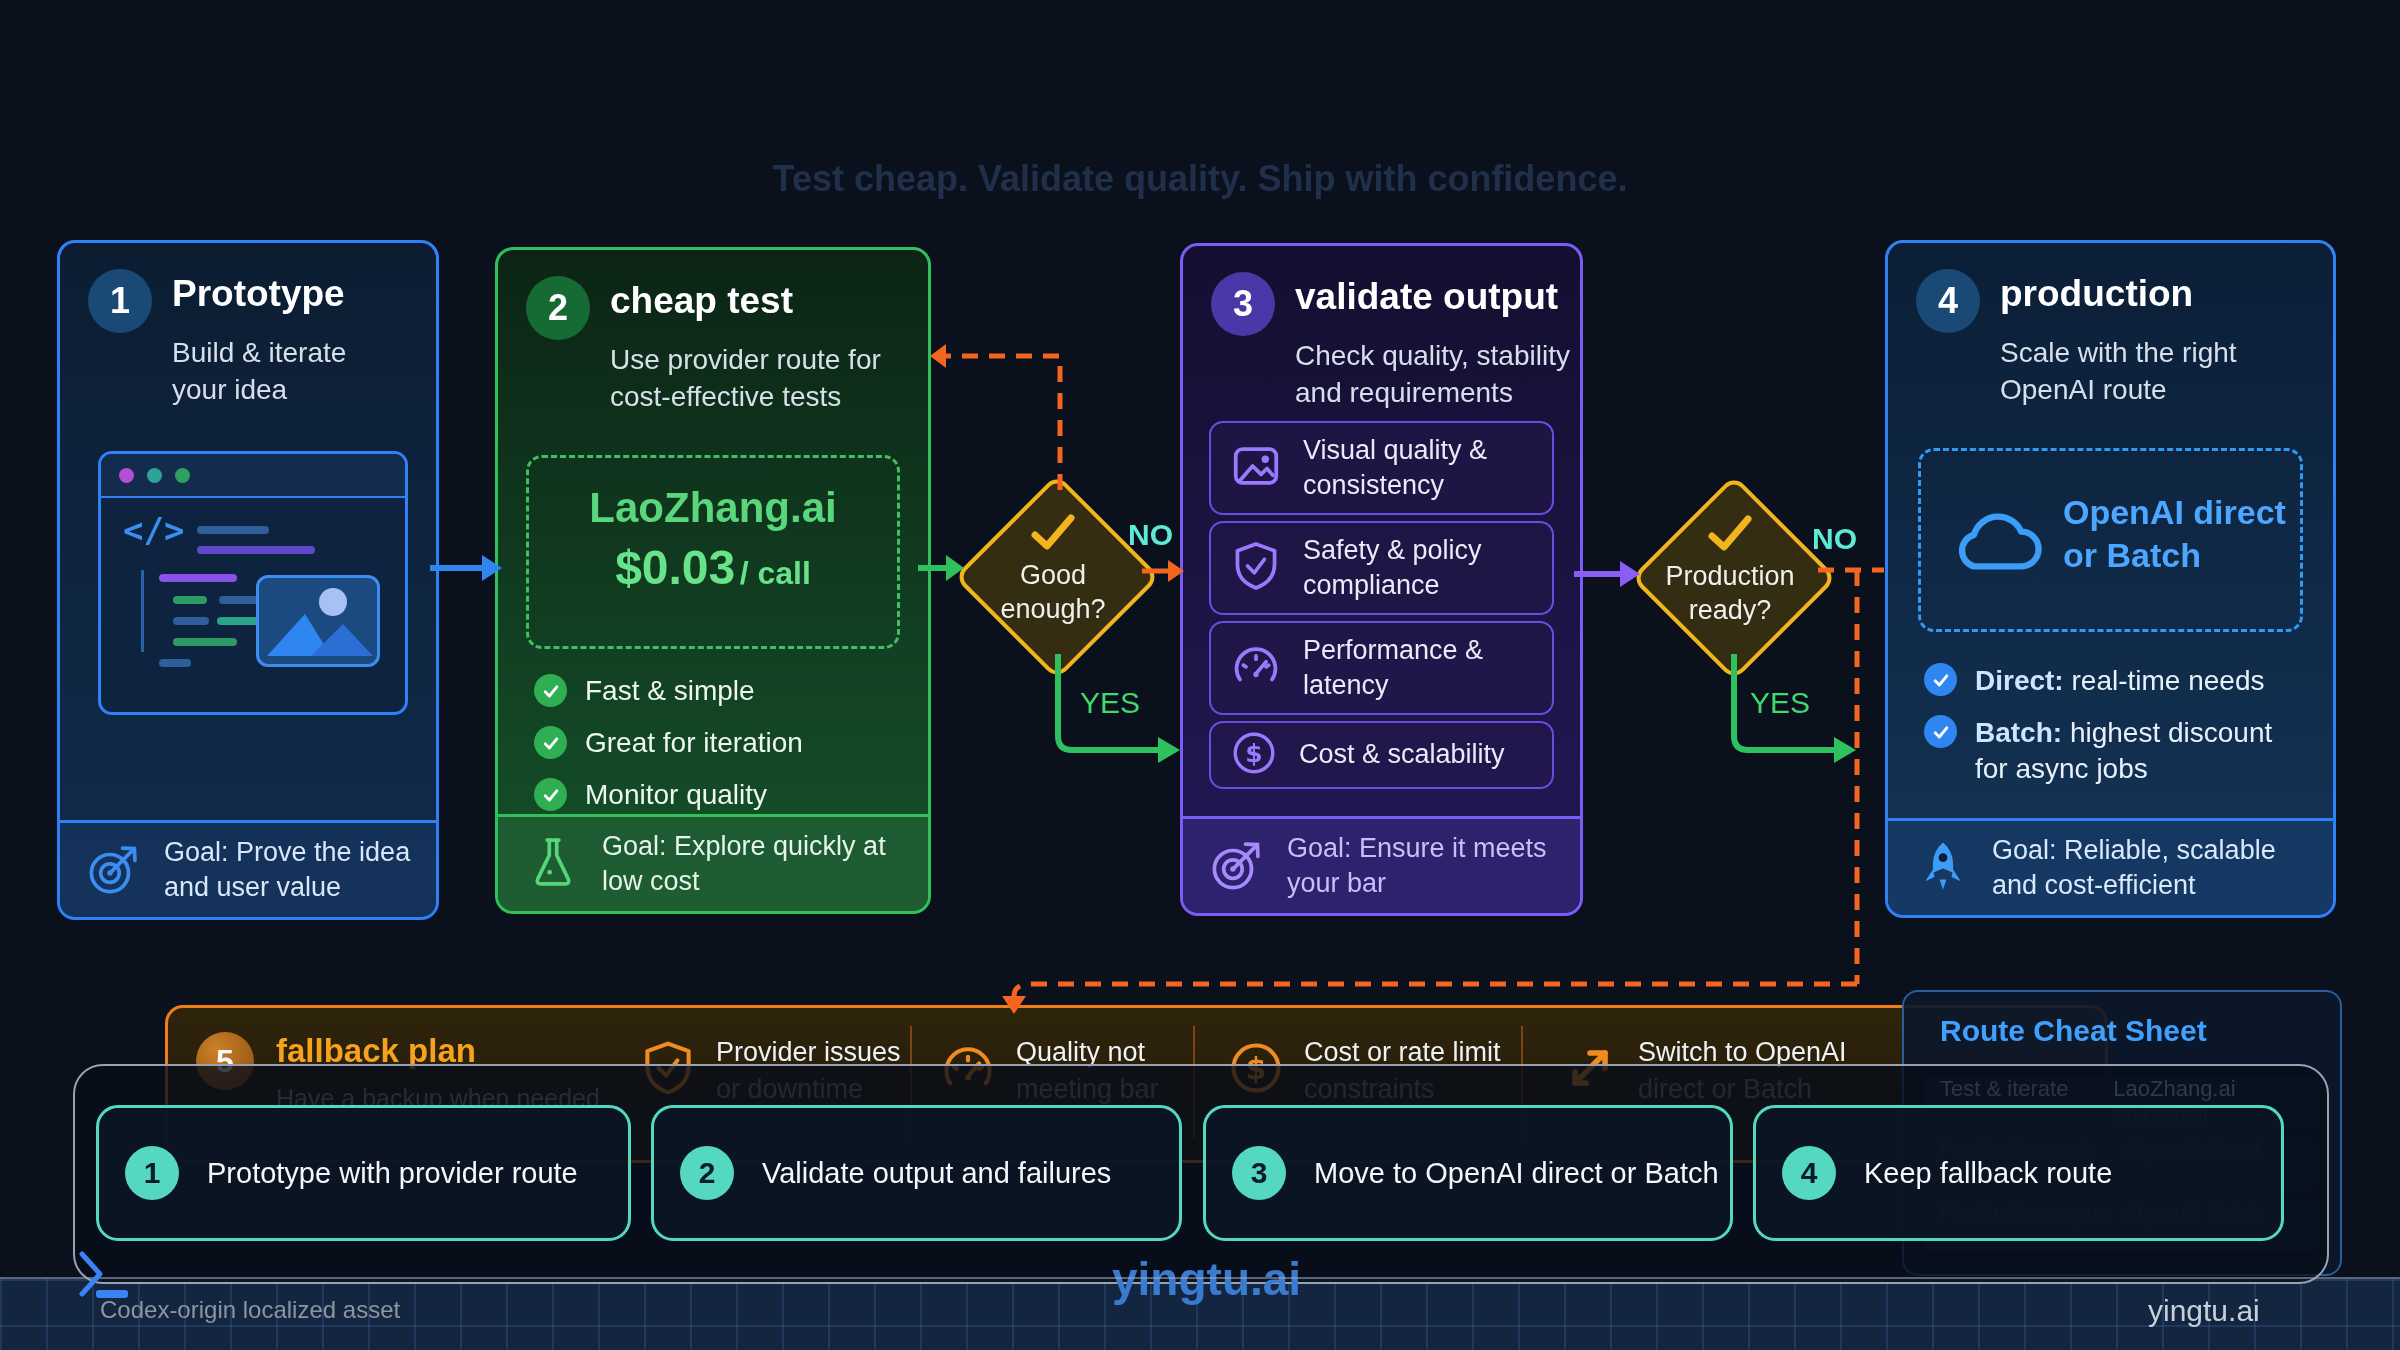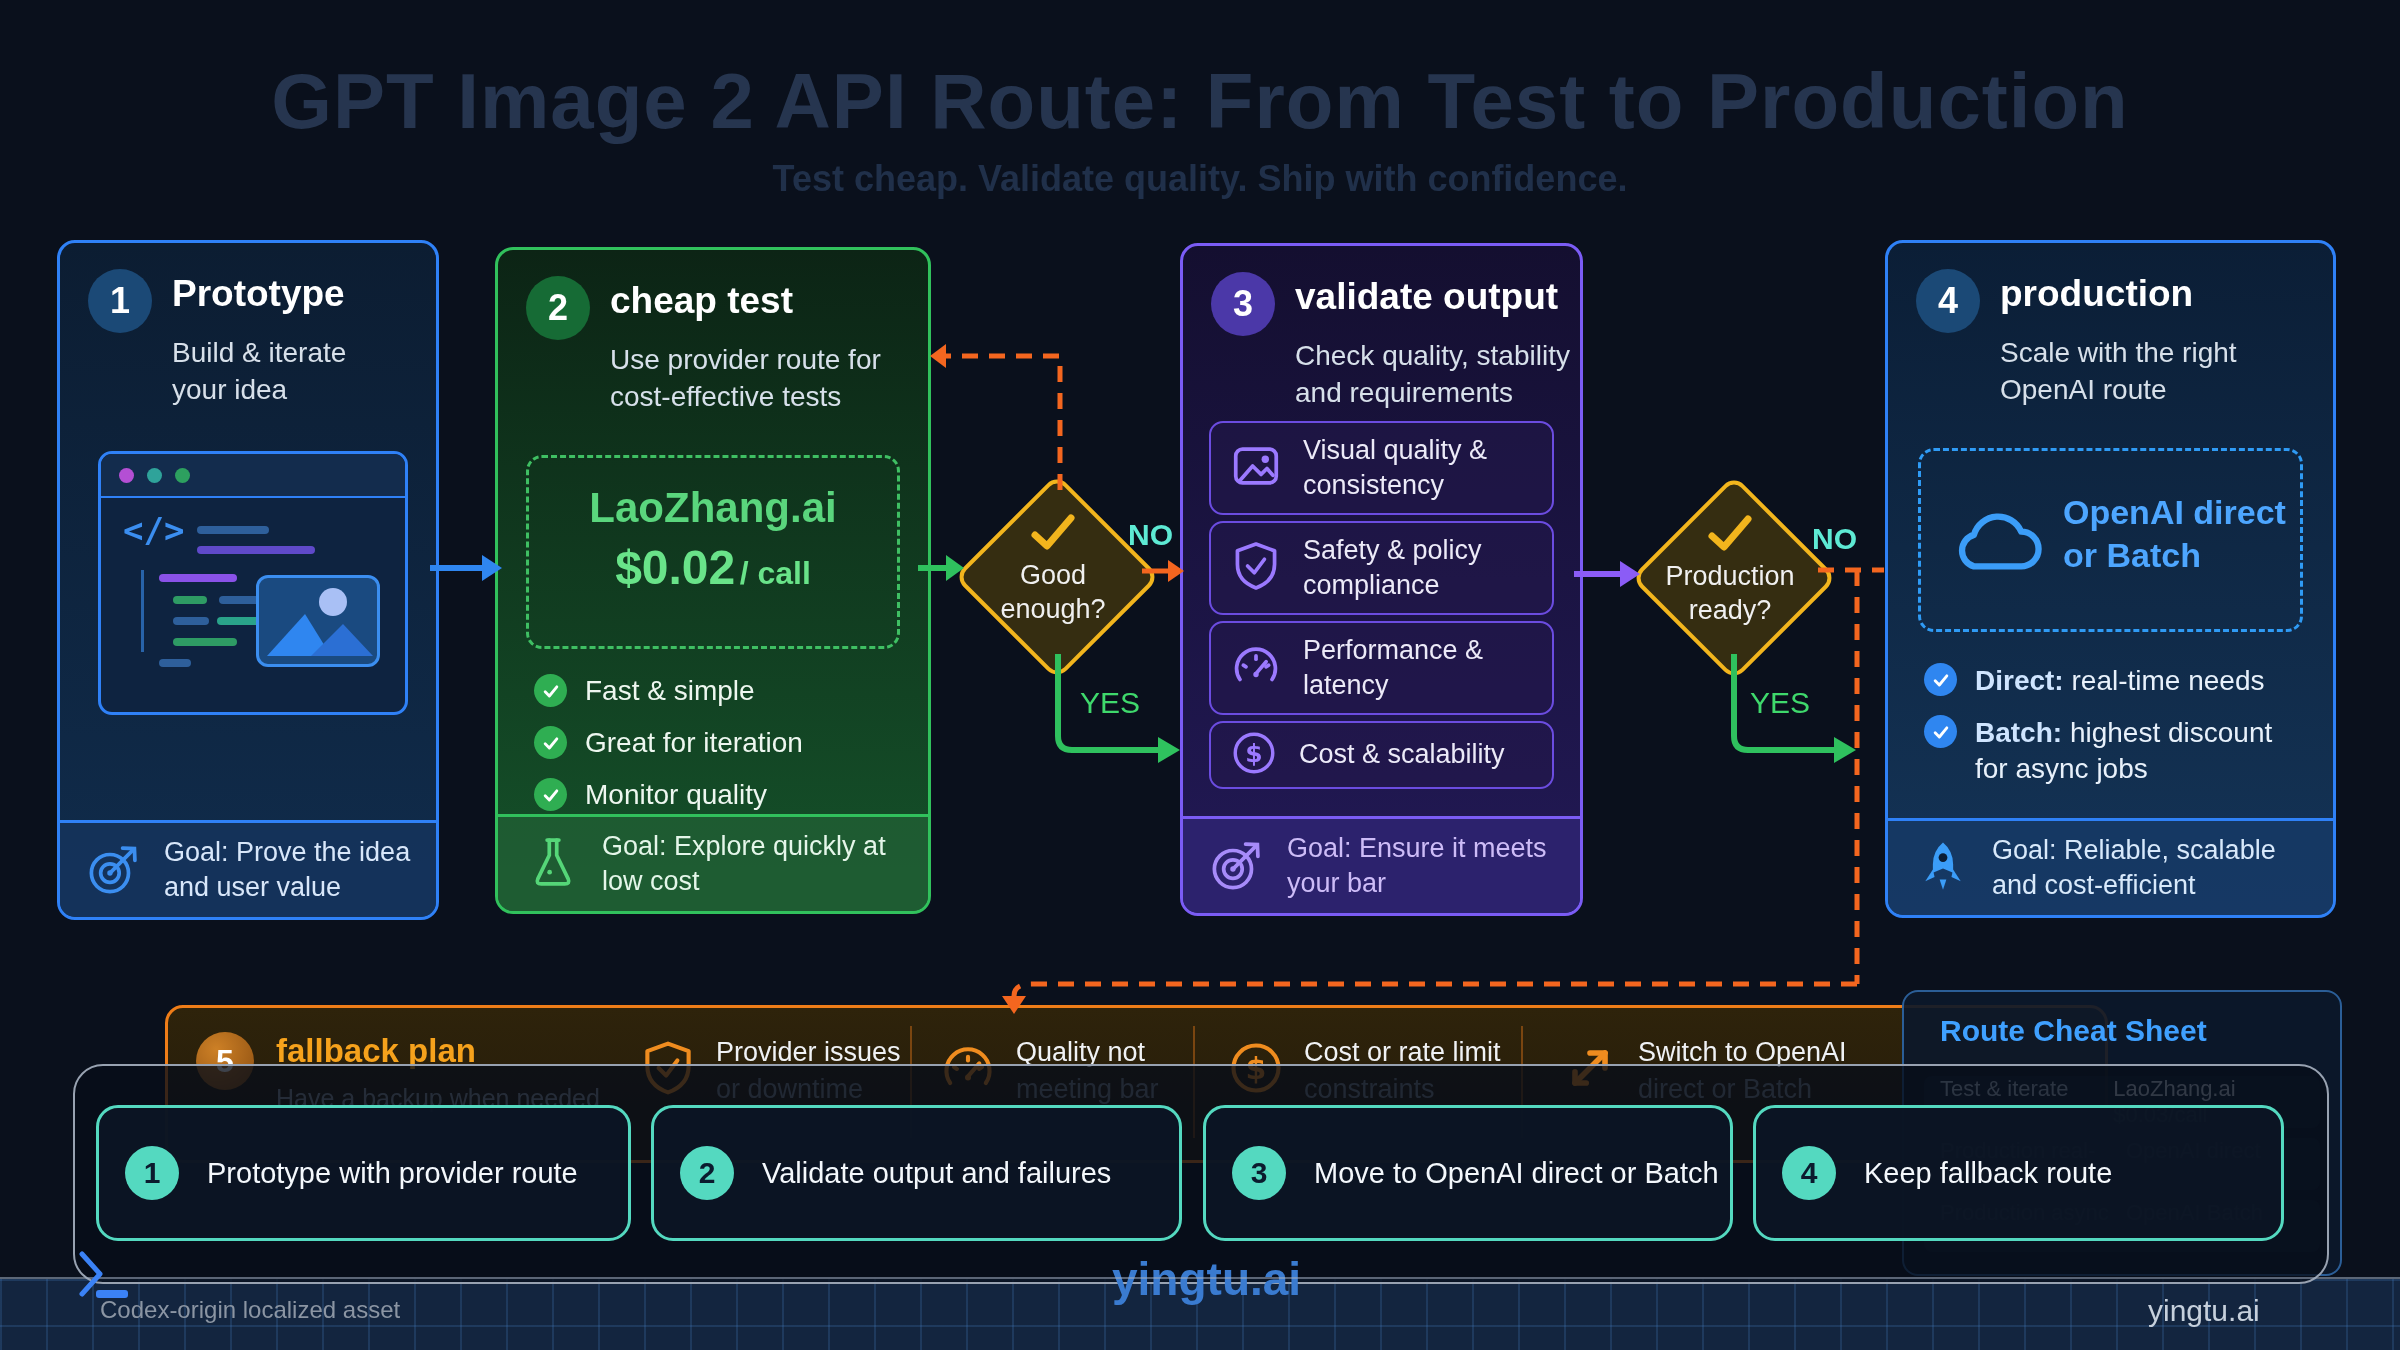--- a/index.html
+++ b/index.html
@@ -118,7 +118,6 @@
 
   <div id="grid-band" class="abs"></div>
 
-  <div id="ghost-title" class="abs ghost">GPT Image 2 API Route: From Test to Production</div>
   <div id="ghost-sub" class="abs ghost">Test cheap. Validate quality. Ship with confidence.</div>
 
 

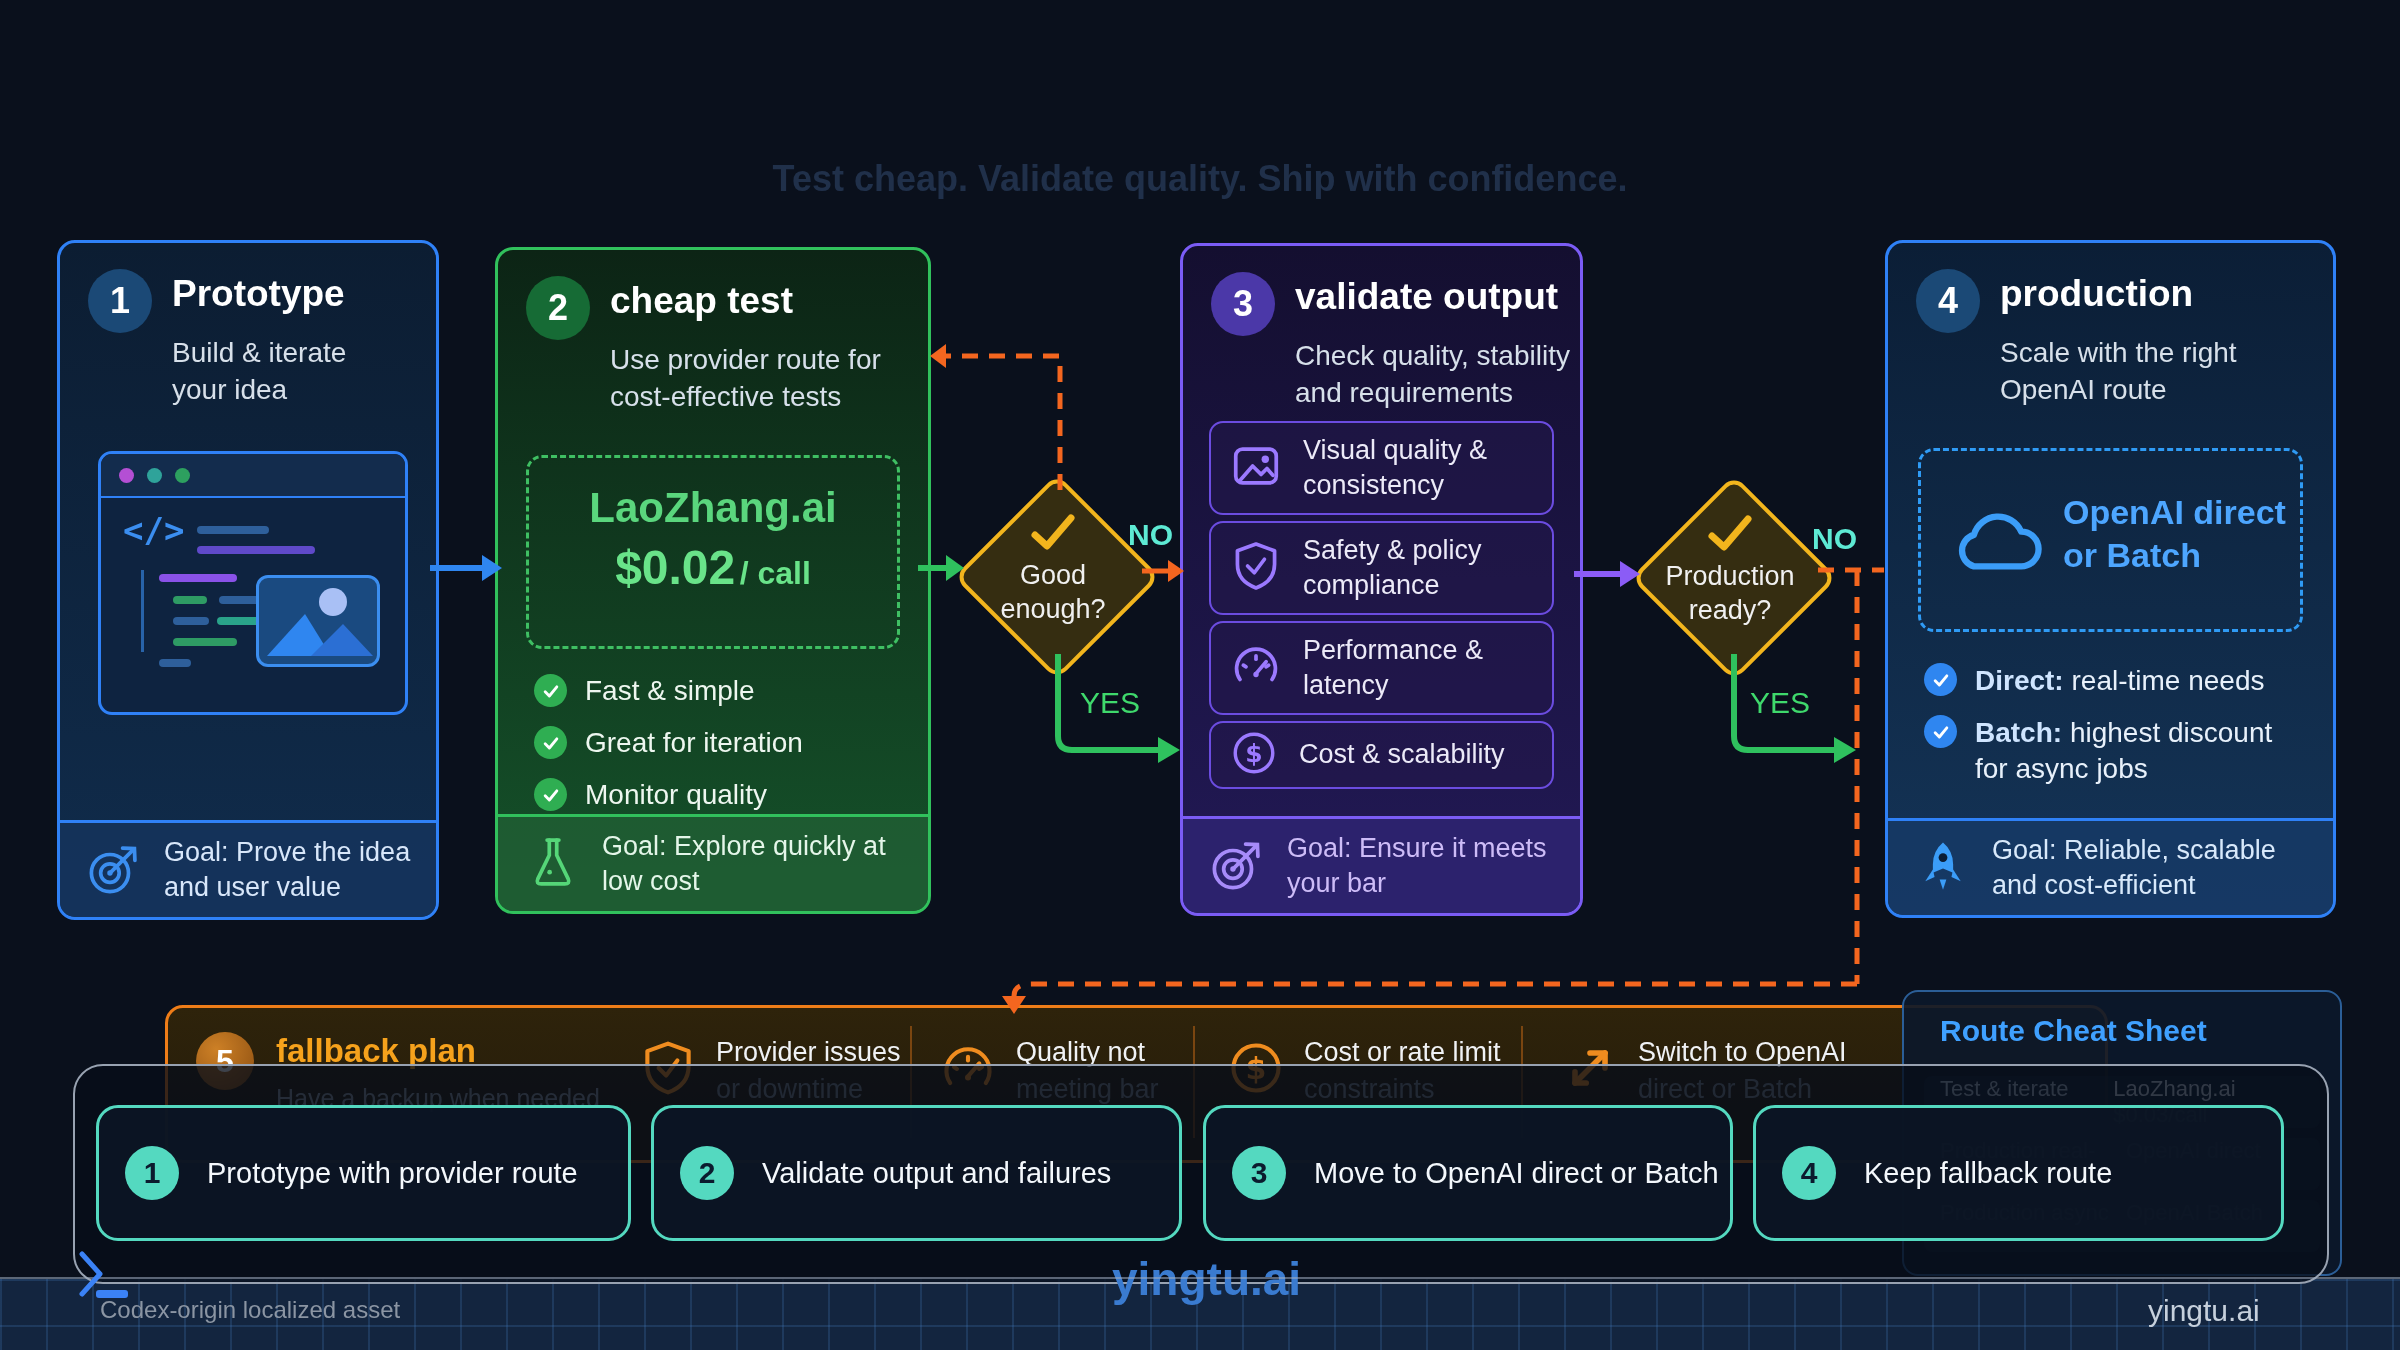--- a/index.html
+++ b/index.html
@@ -174,7 +174,7 @@
     <div id="price-panel" class="abs">
       <div id="provider-name">LaoZhang.ai</div>
       <div id="price-row">
-        <span id="price-val">$0.02</span>
+        <span id="price-val">$0.03</span>
         <span id="price-unit">/ call</span>
       </div>
     </div>

